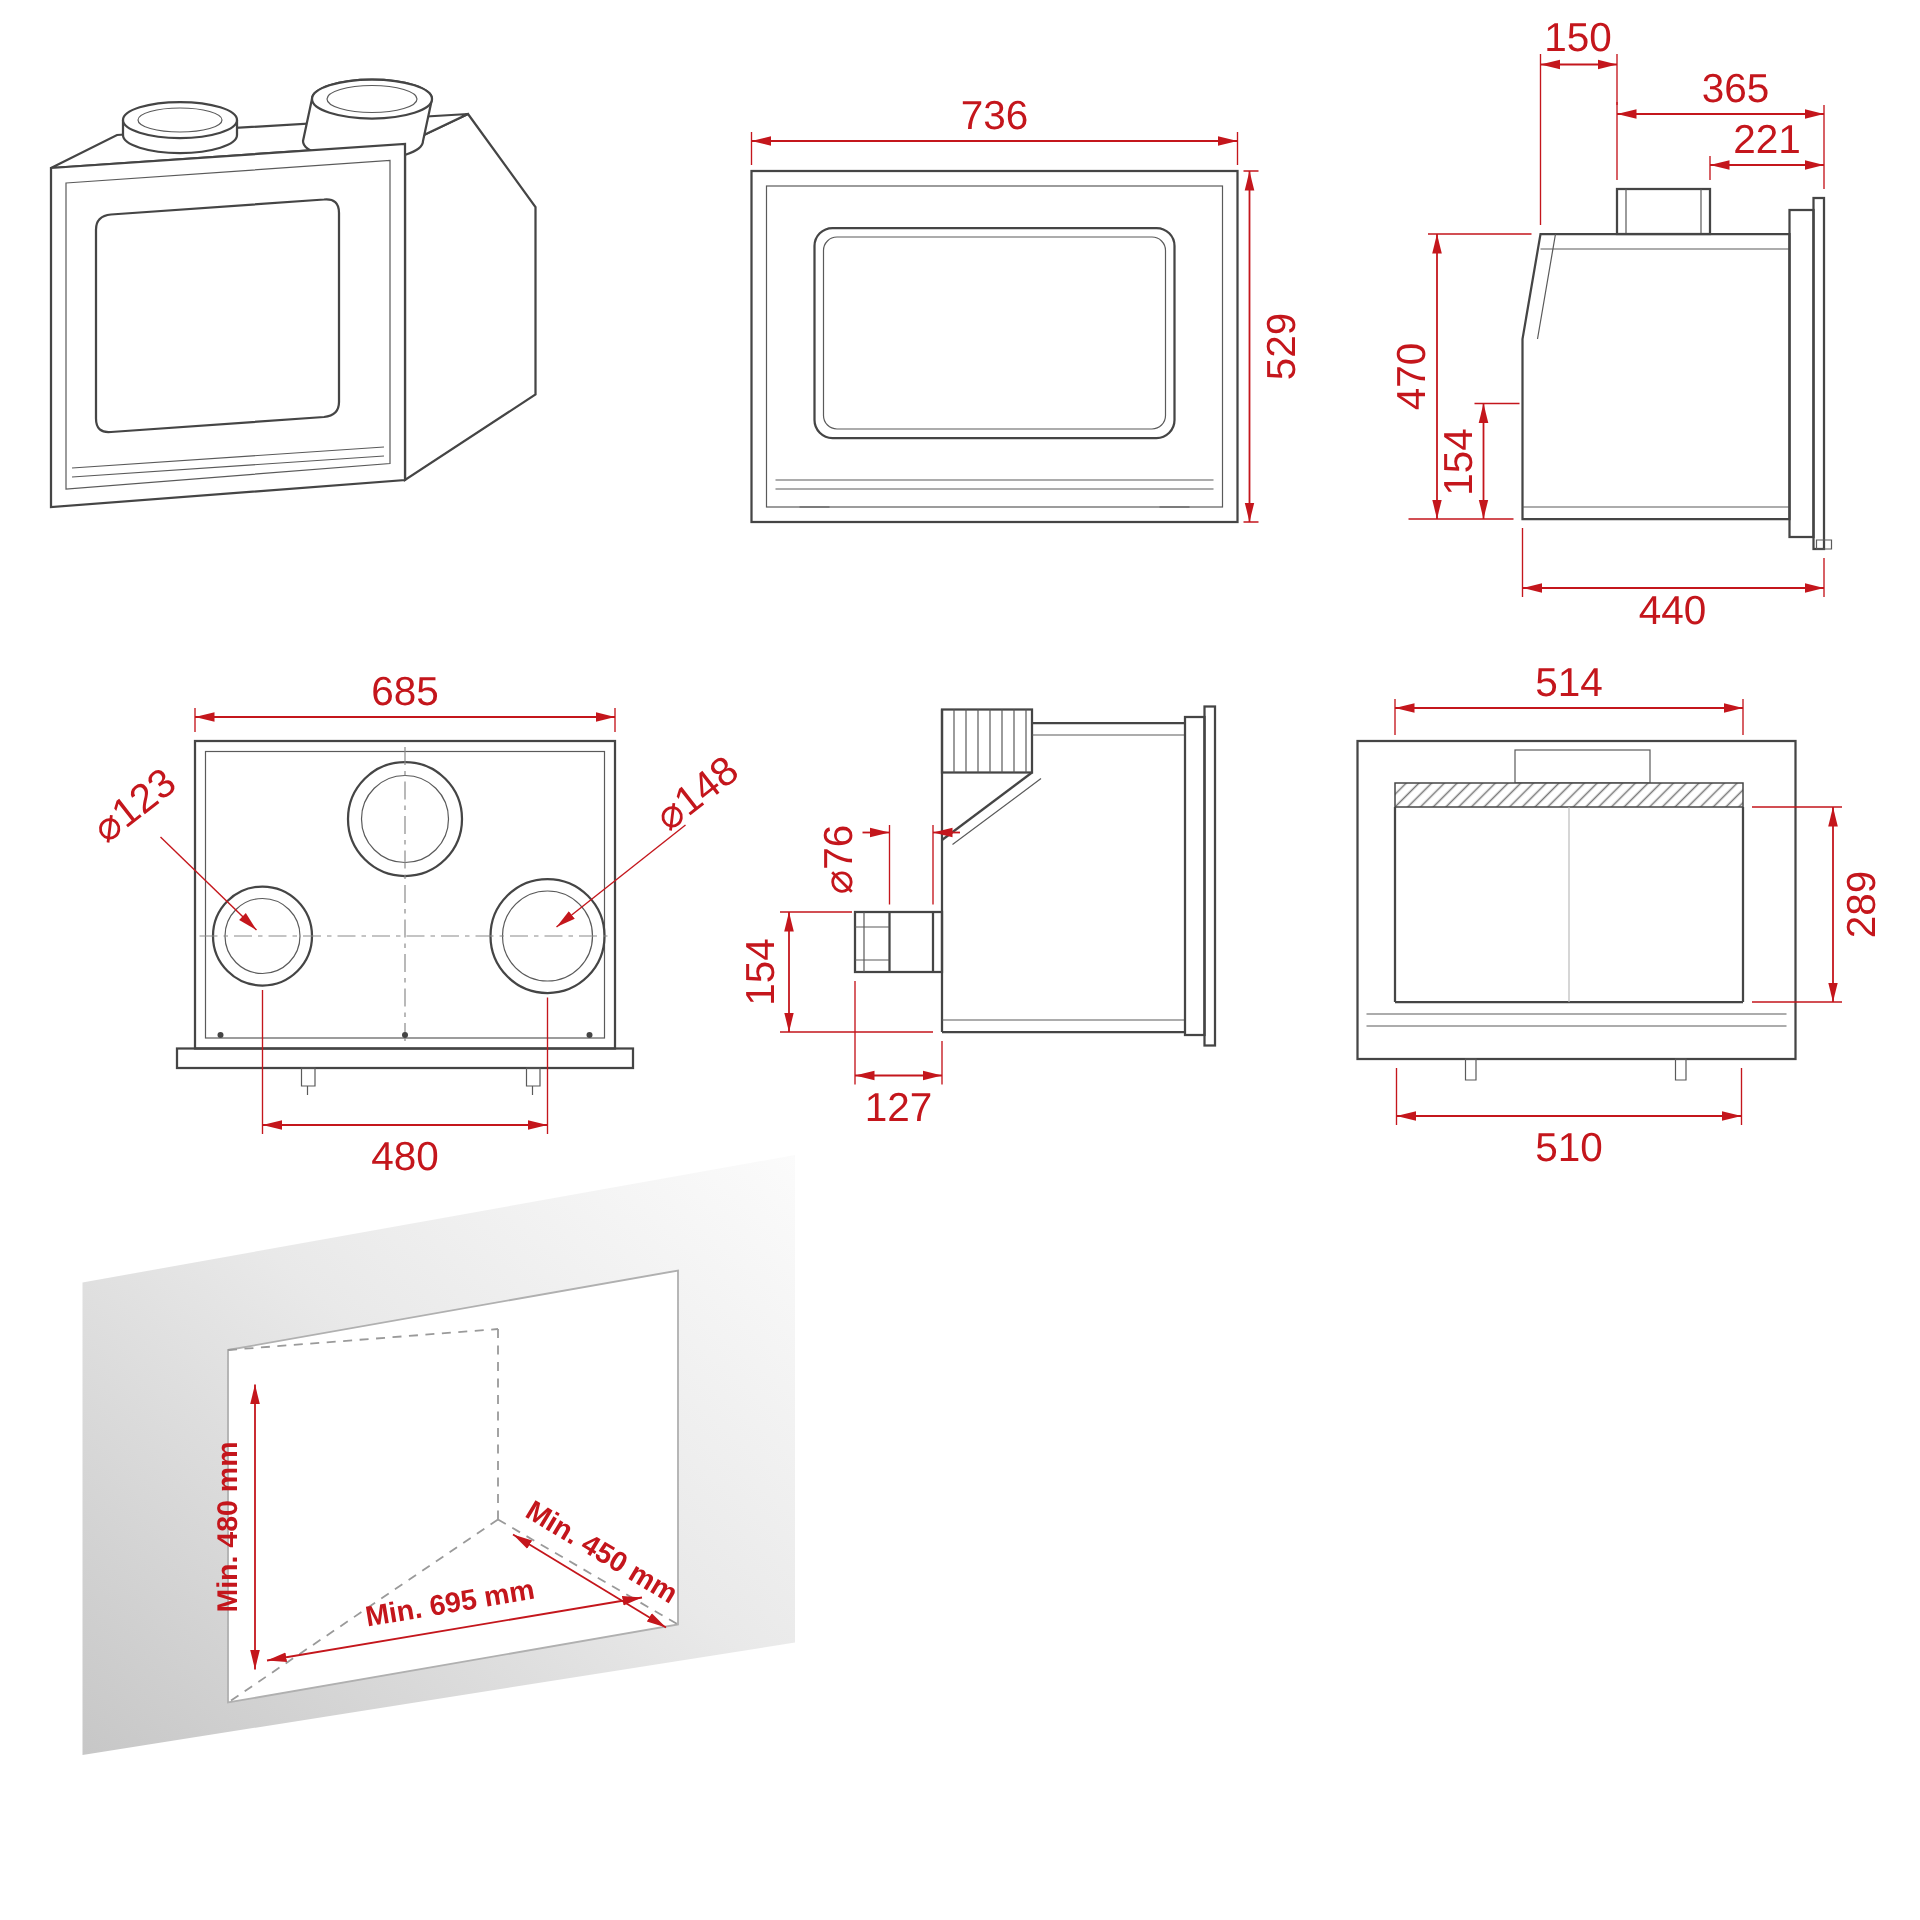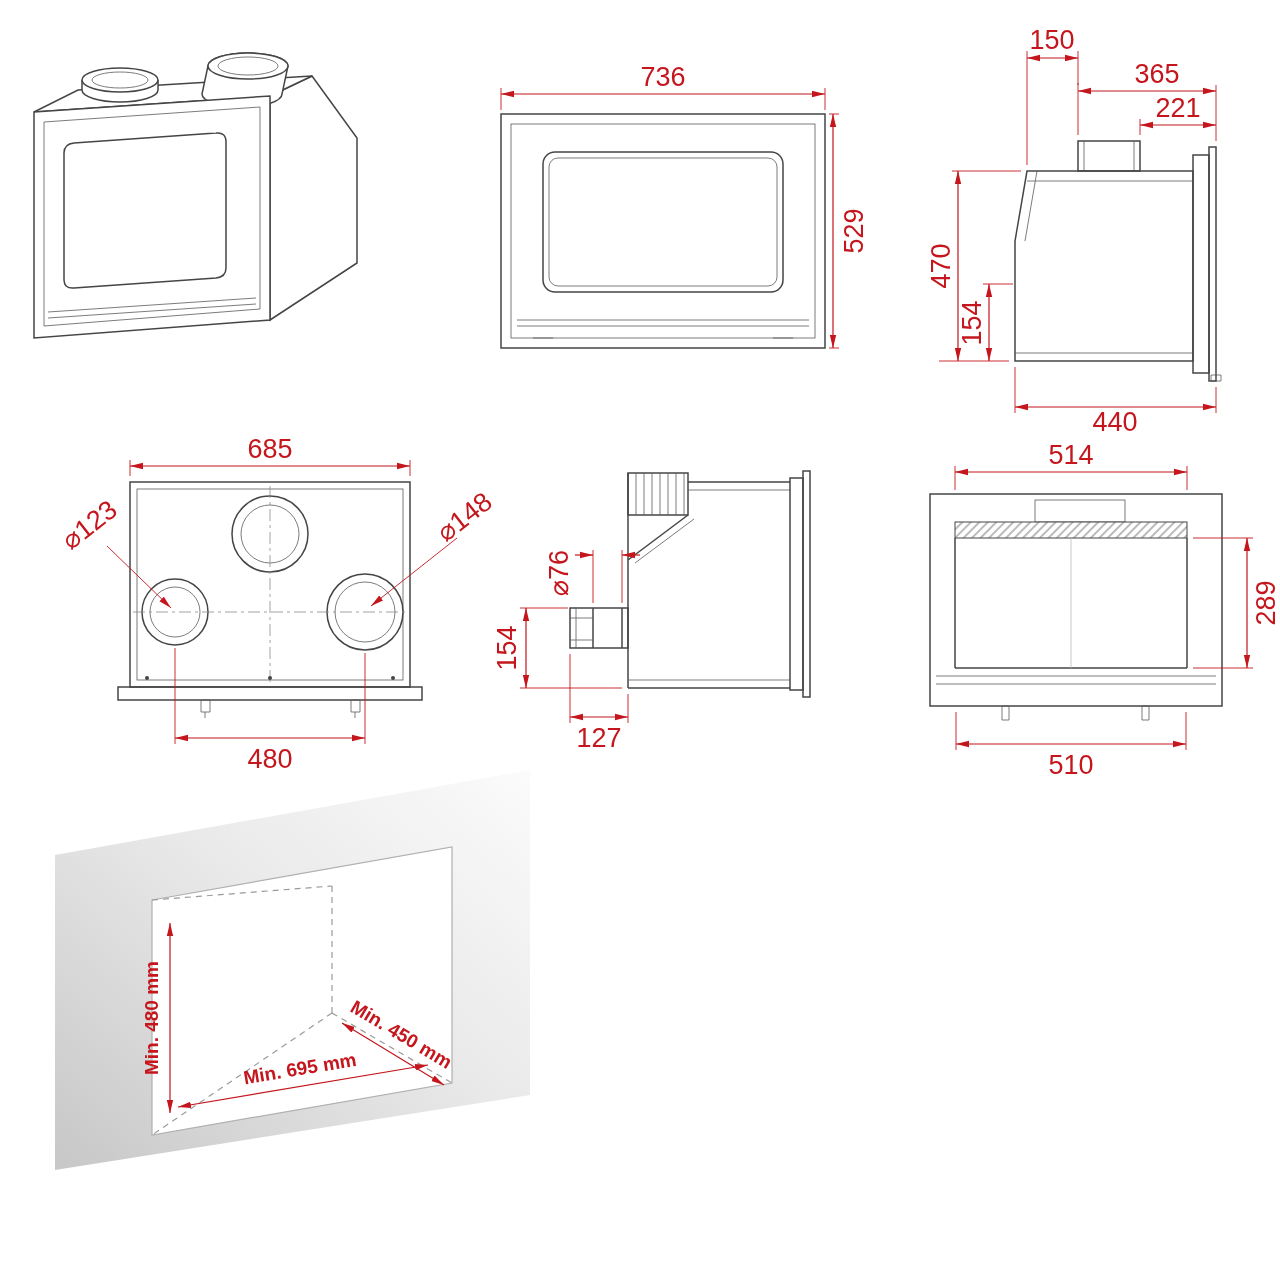--- a/index.html
+++ b/index.html
@@ -95,7 +95,7 @@
     </svg>
   </div>
 
-  <div class="view" style="left:925px;top:23px">
+  <div class="view" style="left:925px;top:8px">
     <svg width="345" height="412" viewBox="0 0 345 412">
       <g>
         <rect class="ol" x="153" y="118" width="62" height="30"></rect>

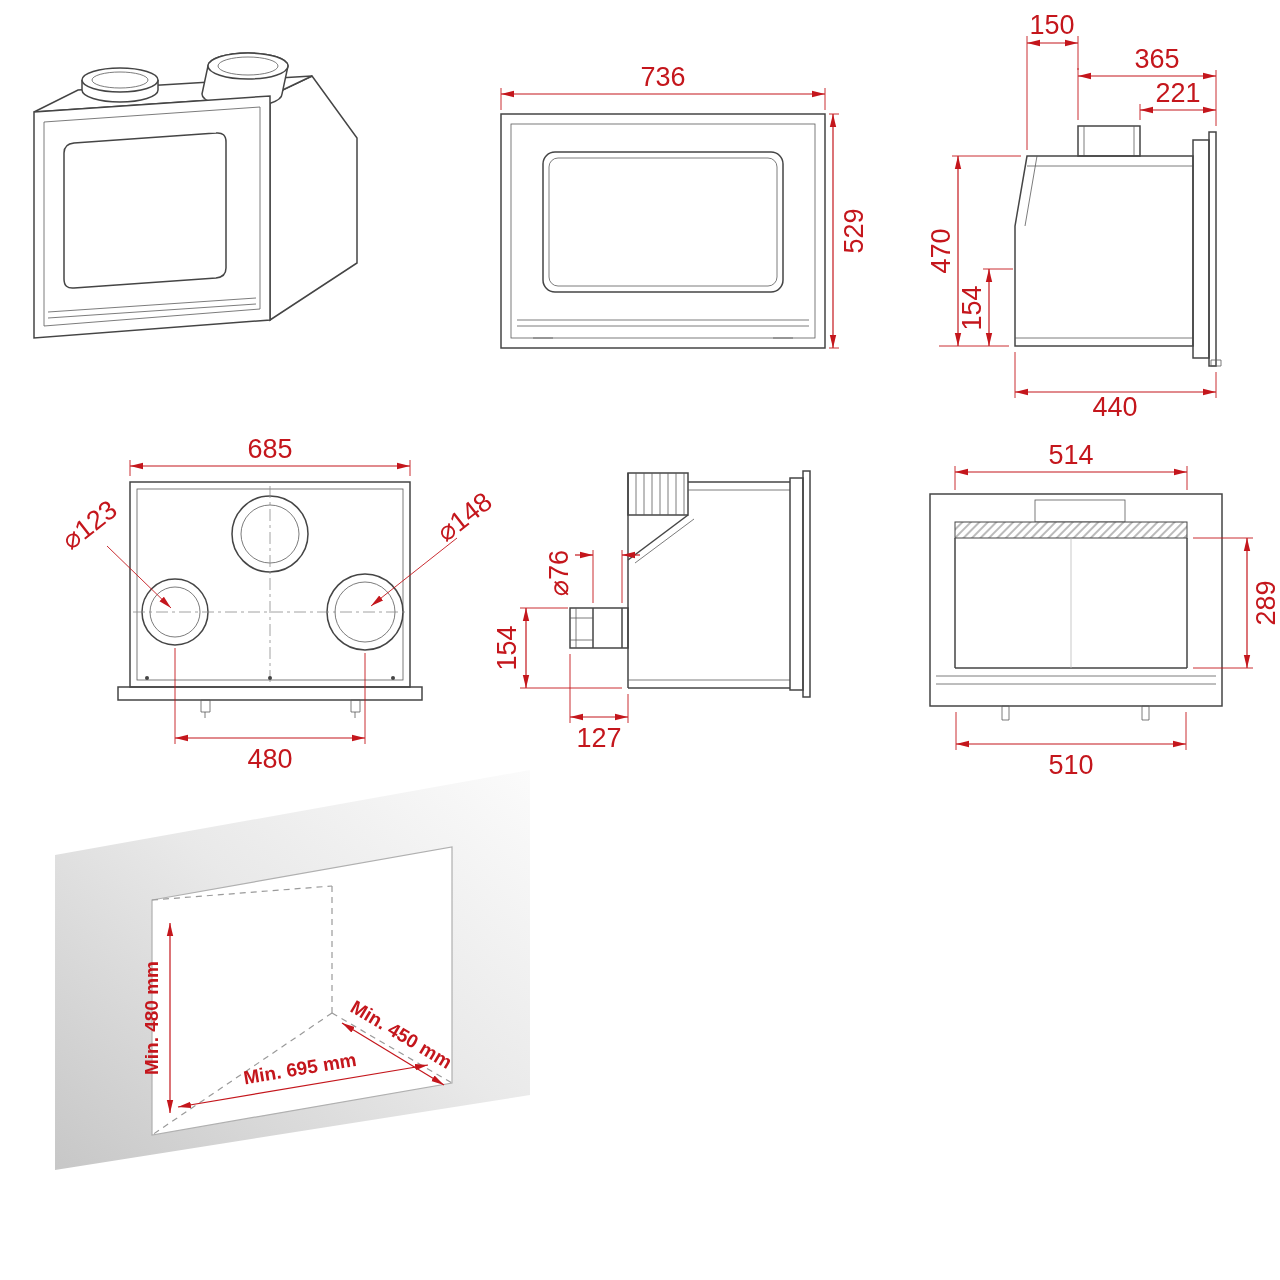--- a/index.html
+++ b/index.html
@@ -139,7 +139,7 @@
     </svg>
   </div>
 
-  <div class="view" style="left:55px;top:442px">
+  <div class="view" style="left:55px;top:454px">
     <svg width="470" height="345" viewBox="0 0 470 345">
       <g>
         <rect class="ol" x="75" y="40" width="280" height="205"></rect>

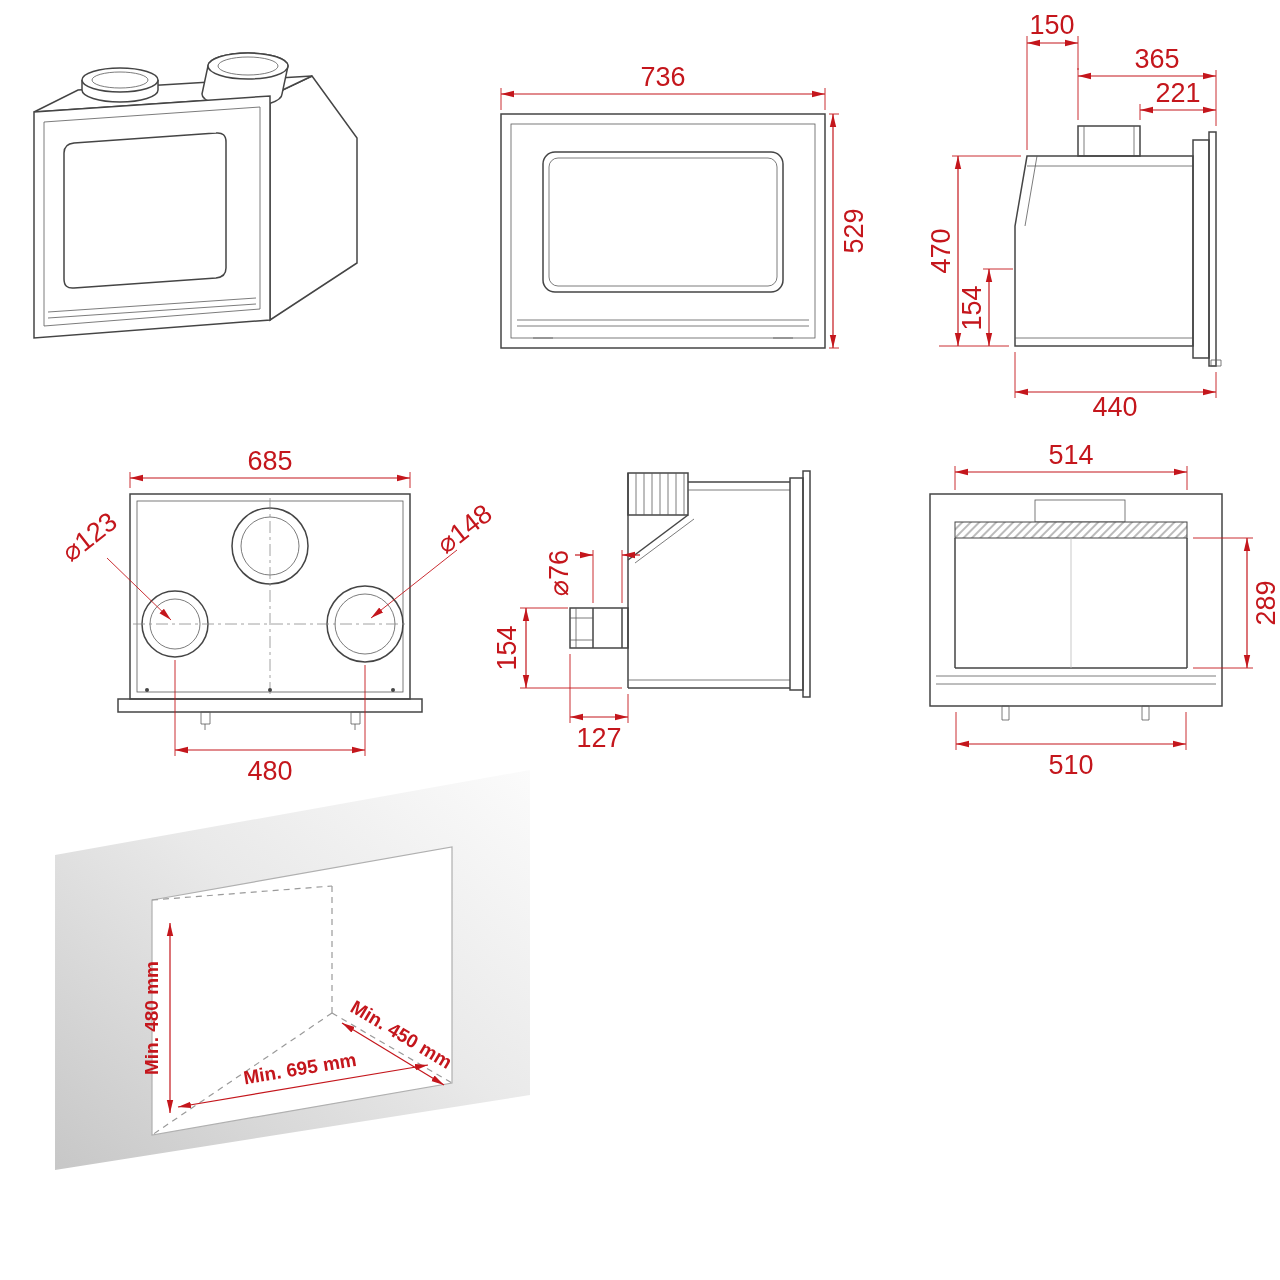--- a/index.html
+++ b/index.html
@@ -211,7 +211,7 @@
     </svg>
   </div>
 
-  <div class="view" style="left:905px;top:448px">
+  <div class="view" style="left:880px;top:448px">
     <svg width="375" height="332" viewBox="0 0 375 332">
       <g>
         <rect class="ol" x="25" y="46" width="292" height="212"></rect>

